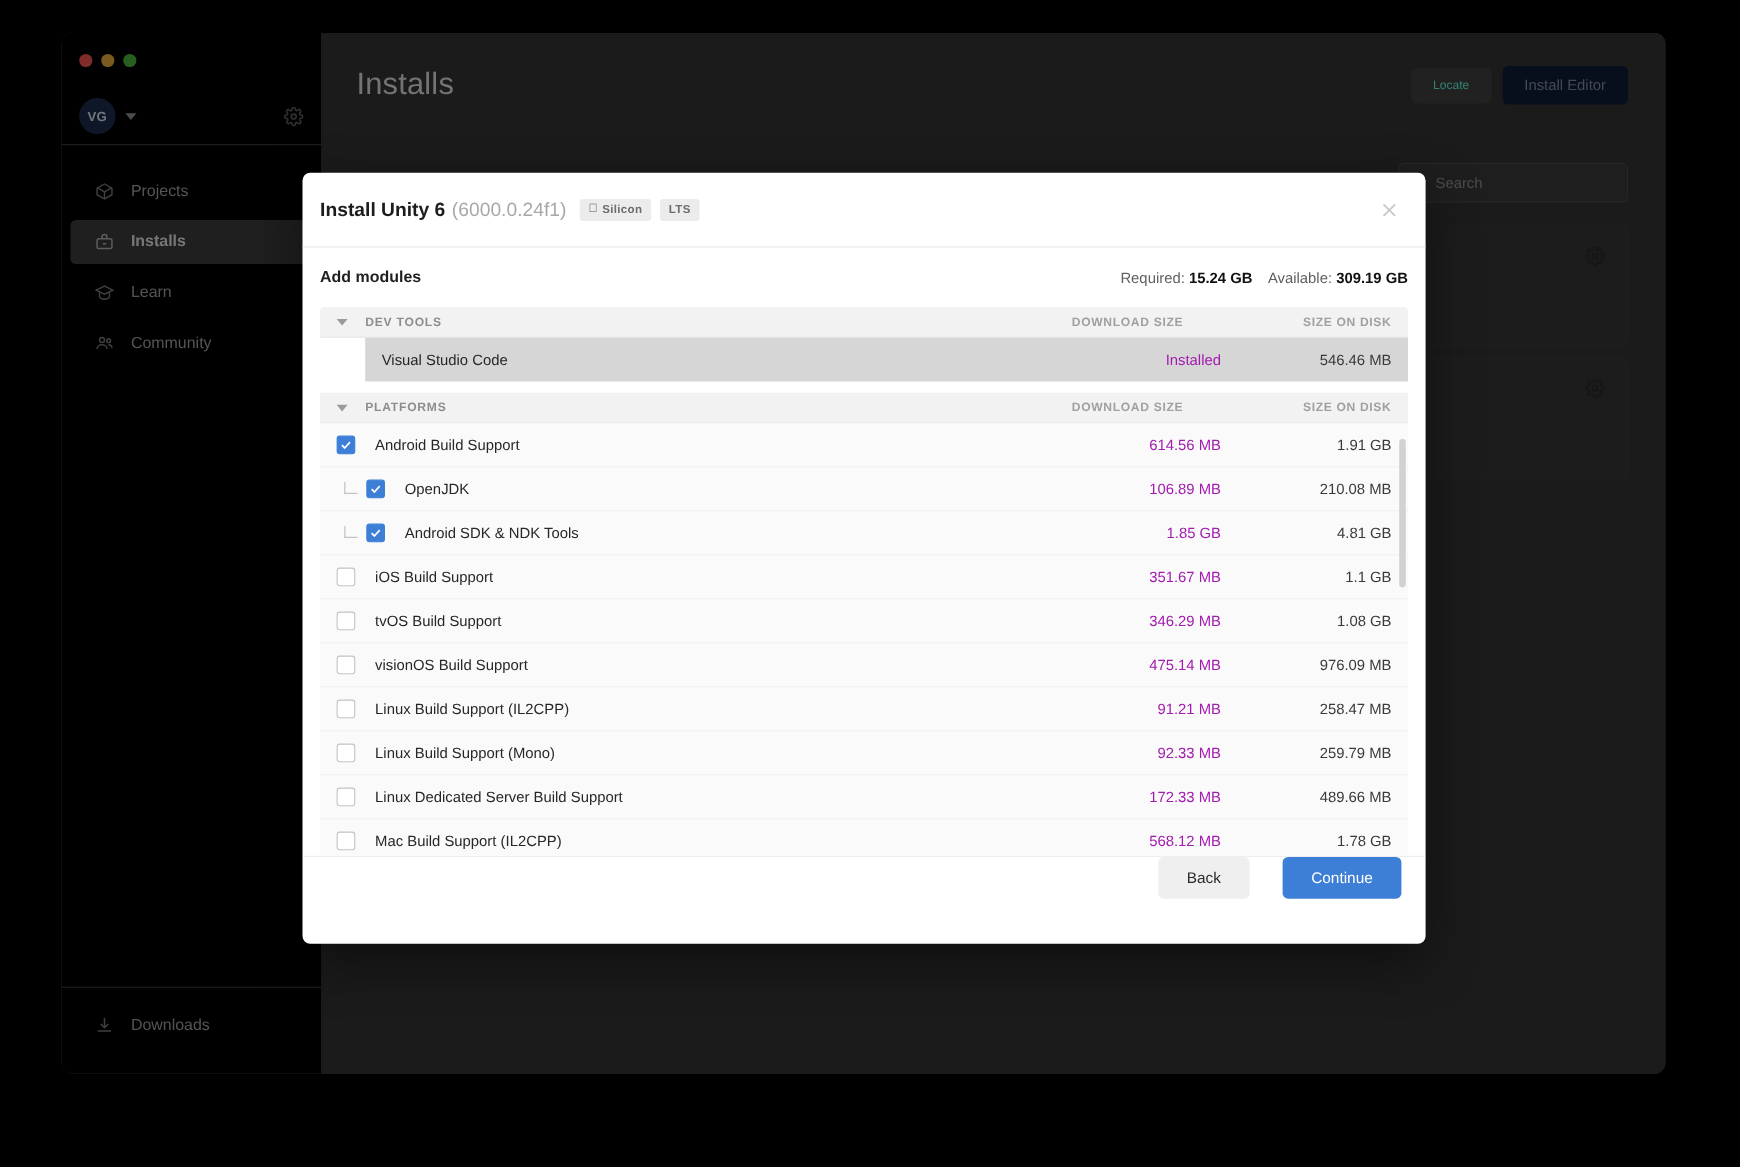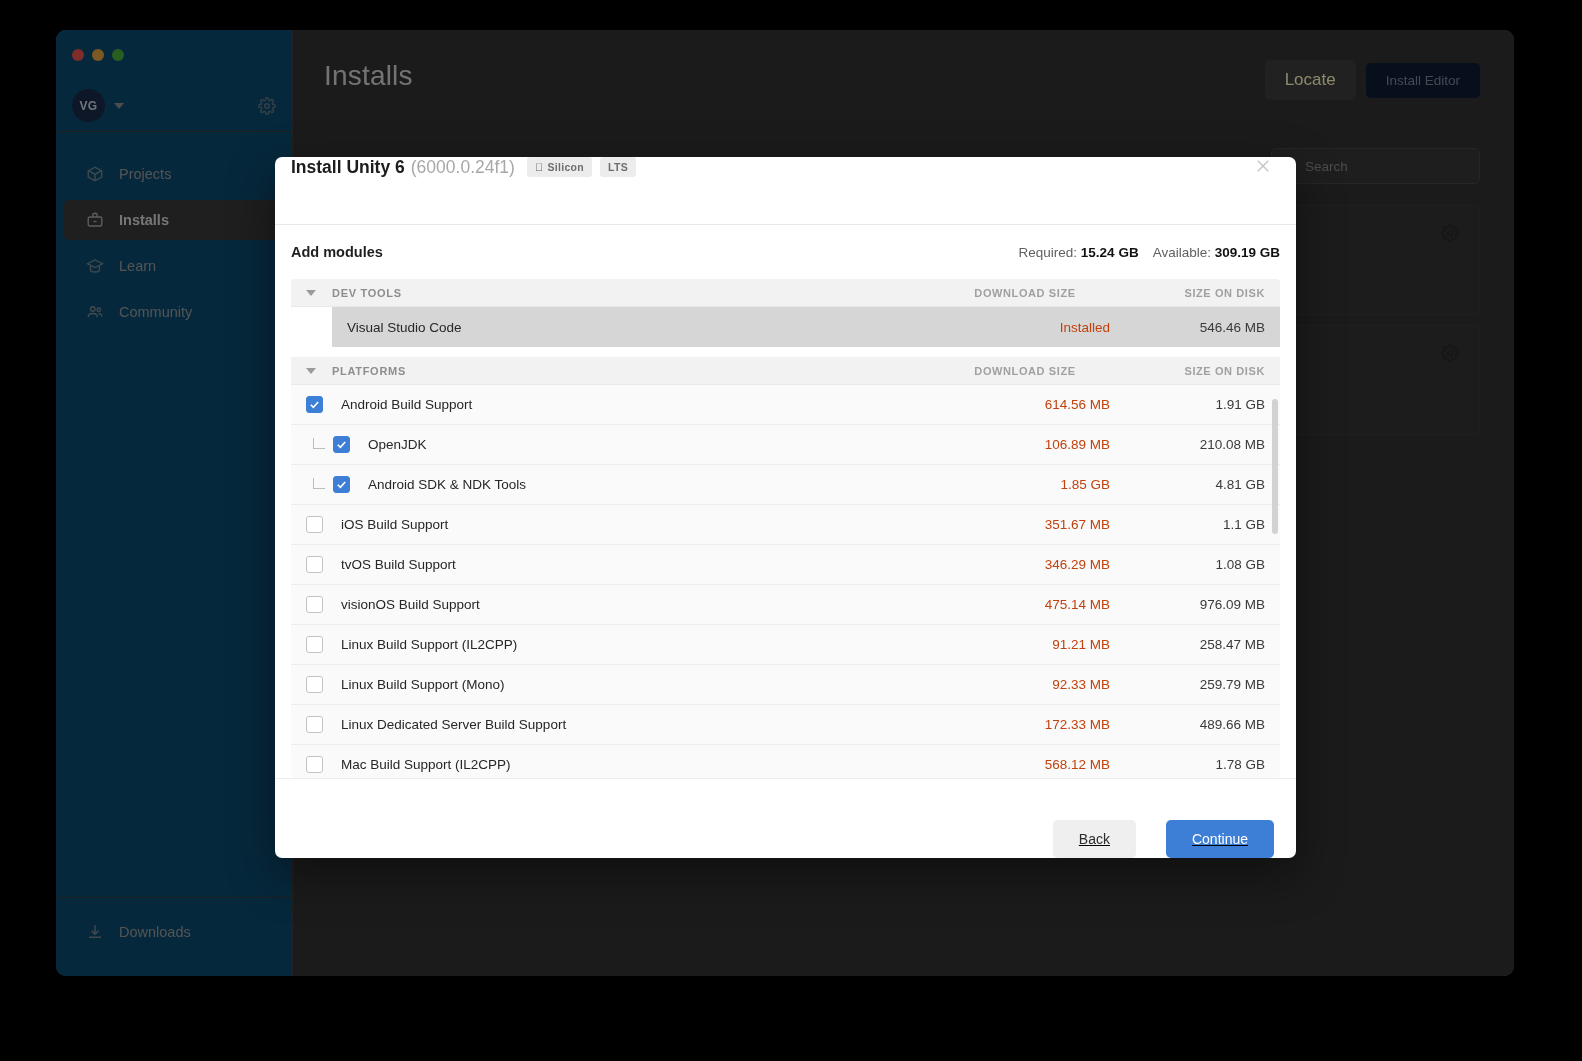--- a/index.html
+++ b/index.html
@@ -75,7 +75,7 @@
   .page-title { font-size: 28px; color: #d2d2d2; font-weight: normal; letter-spacing: .2px; }
   .head-btns { display: flex; gap: 10px; align-items: center; }
   .btn-locate {
-    background: #3c3c3c; color: #fef9c3; font-size: 17px;
+    background: #3c3c3c; color: #5eead4; font-size: 11px;
     padding: 10px 20px; border-radius: 5px; border: none;
   }
   .btn-install-editor {

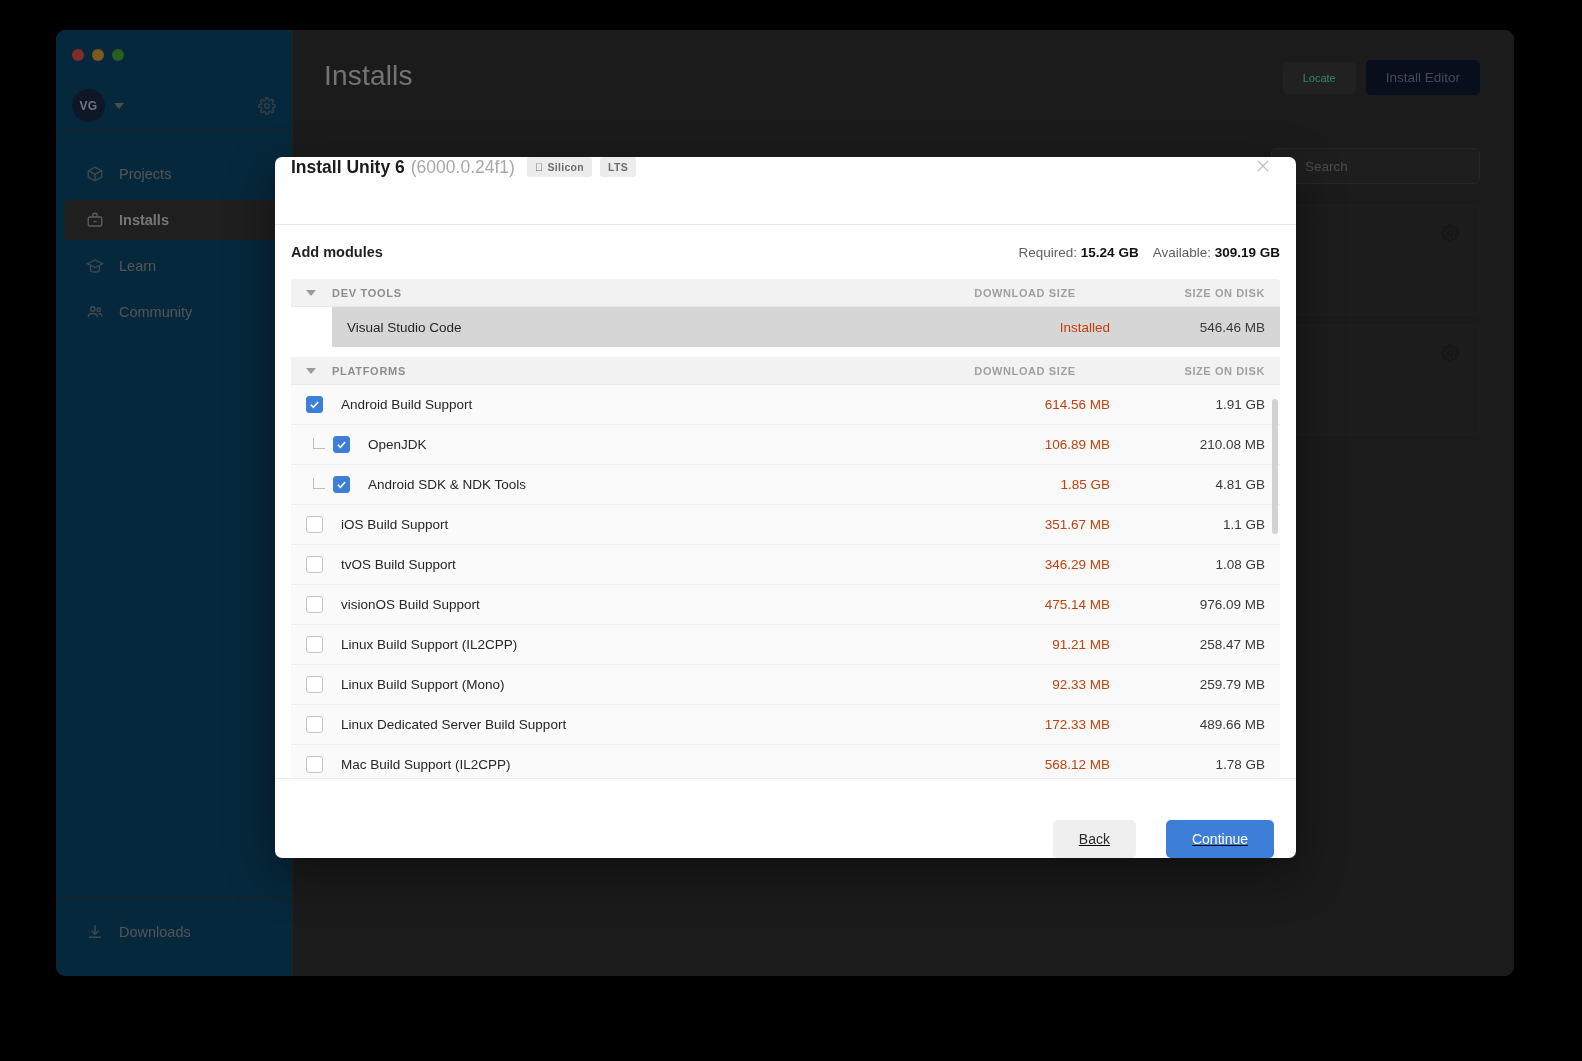--- a/index.html
+++ b/index.html
@@ -22,7 +22,7 @@
   
   .sidebar {
     width: 237px; height: 100%;
-    background: #0c4a6e;
+    background: #000000;
     border-right: 1px solid #3d3d3d;
     display: flex; flex-direction: column;
     position: relative;

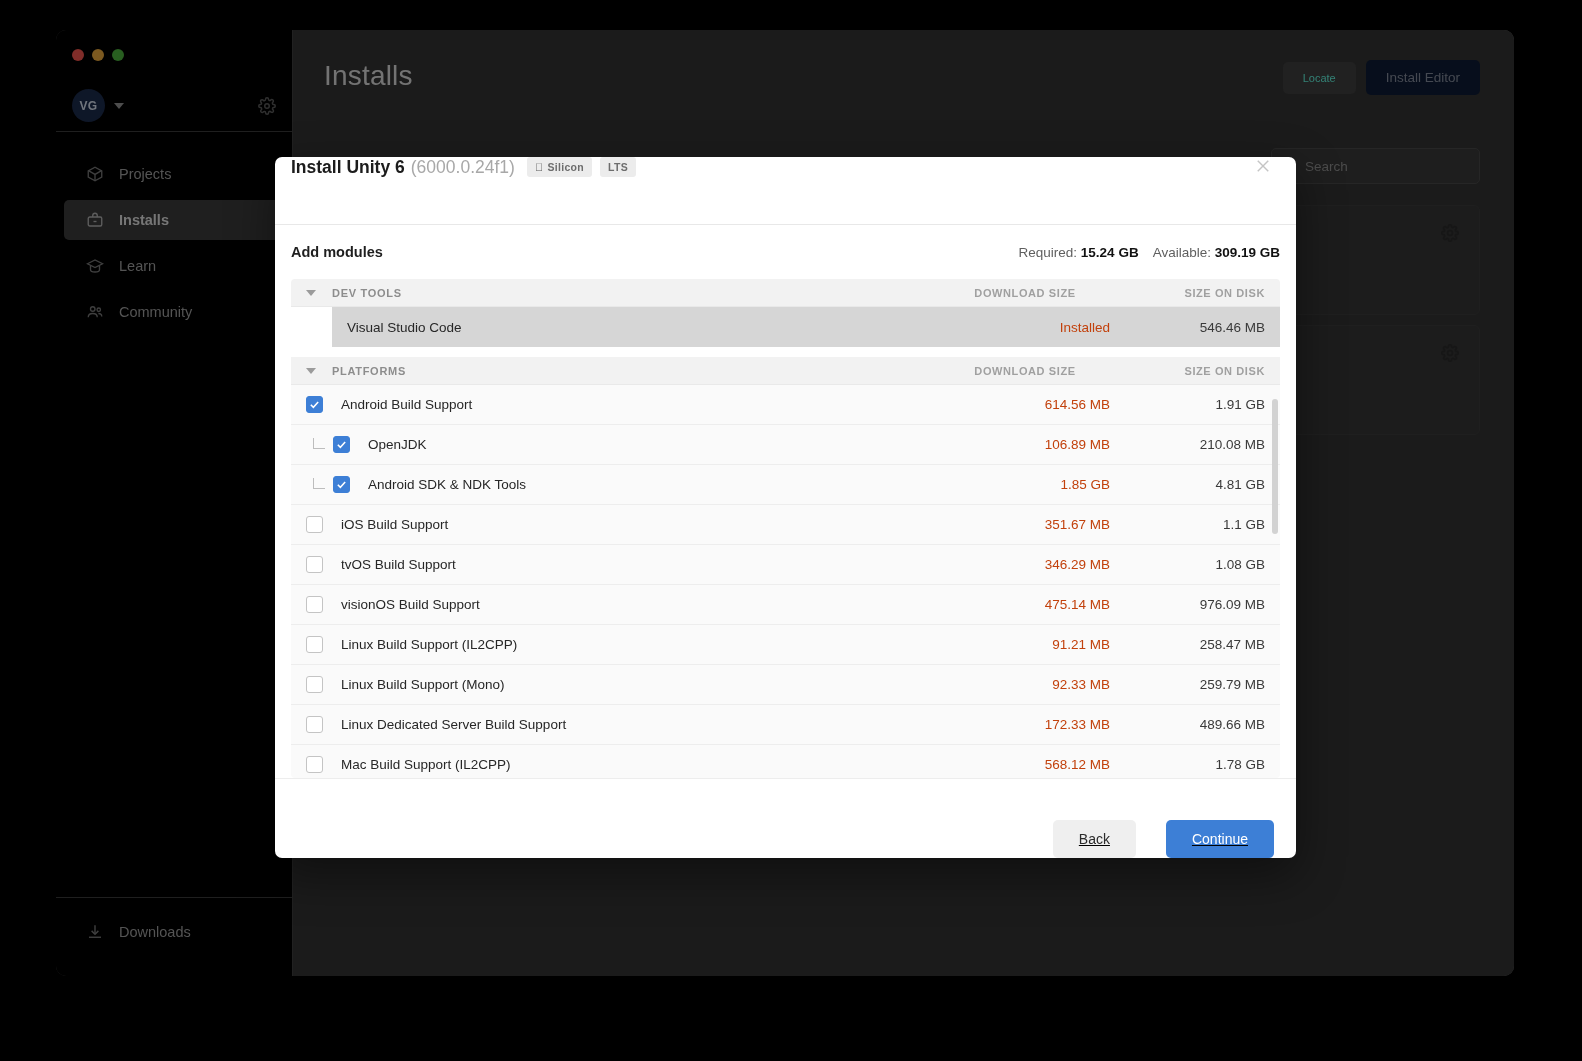--- a/index.html
+++ b/index.html
@@ -109,7 +109,7 @@
     display: flex; flex-direction: column; overflow: hidden;
   }
   .modal-head {
-    height: 68px; display: flex; align-items: flex-start;
+    height: 68px; display: flex; align-items: center;
     padding: 0 24px 0 16px; border-bottom: 1px solid #e8e8e8;
   }
   .m-title { font-size: 17.5px; font-weight: bold; color: #1c1c1c; }

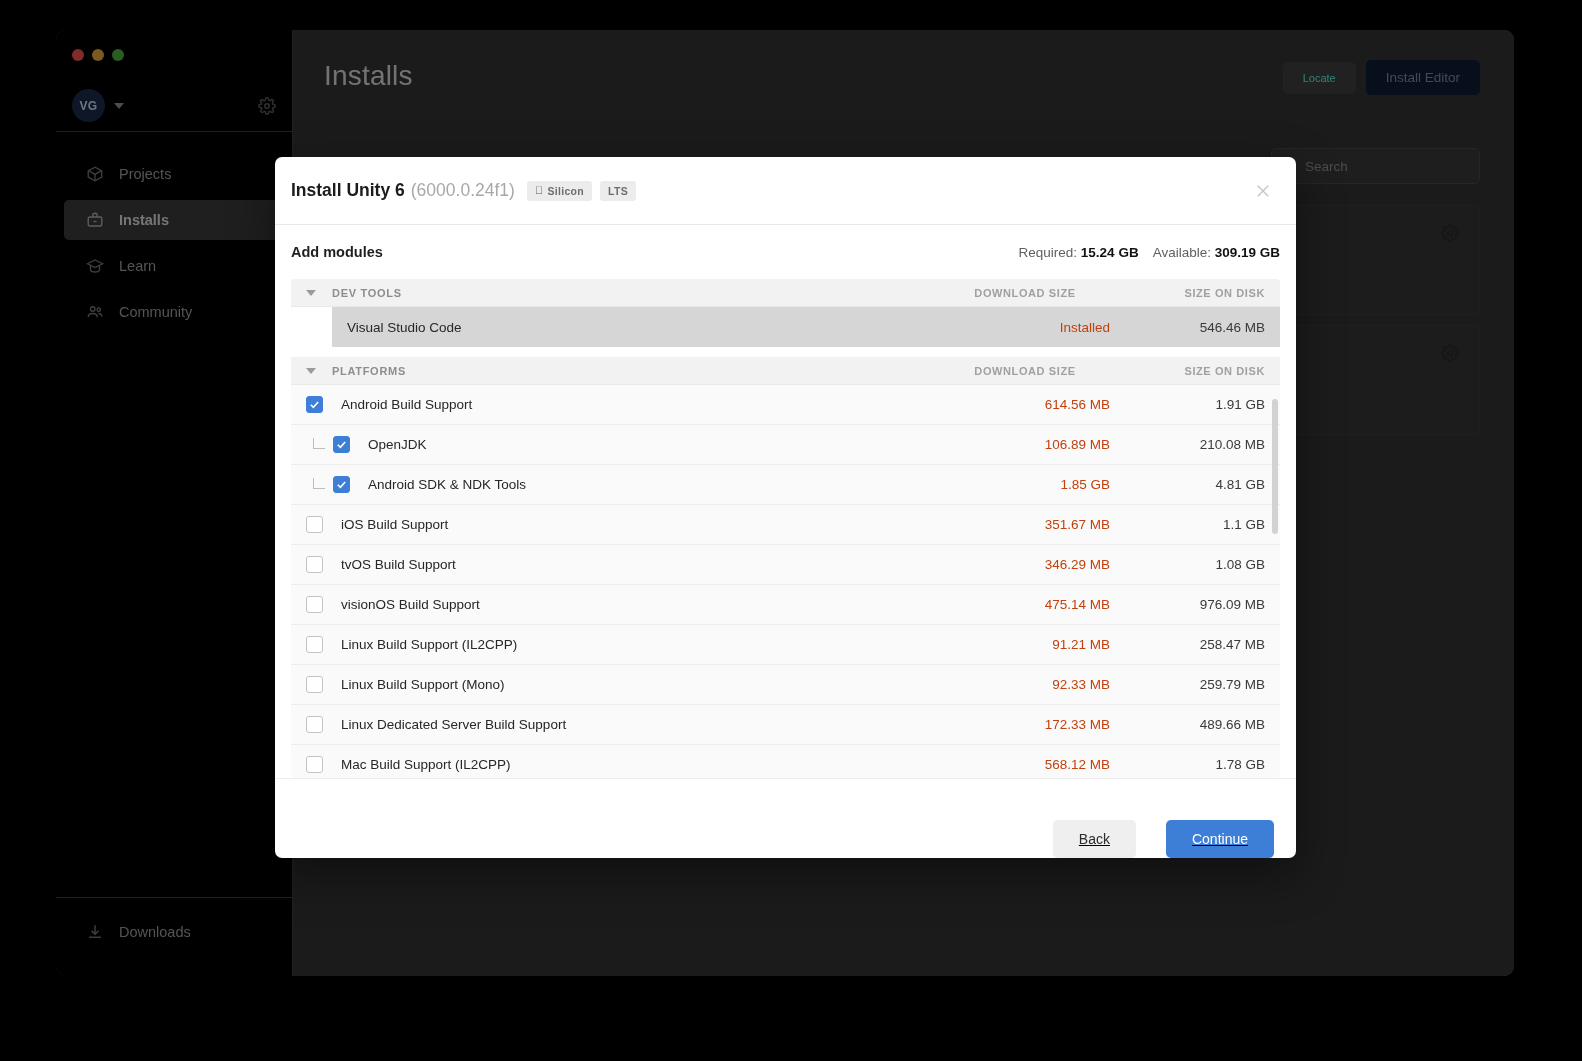--- a/index.html
+++ b/index.html
@@ -161,7 +161,7 @@
   .row.installed { background: #d6d6d6; border-bottom: none; height: 40px; margin-left: 41px; }
   .row.spacer { height: 10px; background: #fff; border: none; }
   .row-name { flex: 1; font-size: 13.5px; color: #272727; display: flex; align-items: center; }
-  .row-dl { width: 170px; text-align: right; font-size: 13.5px; color: #c2410c; }
+  .row-dl { width: 170px; text-align: right; font-size: 13.5px; color: #a21caf; }
   .row-disk { width: 155px; text-align: right; font-size: 13.5px; color: #3a3a3a; }
 
   .cb {

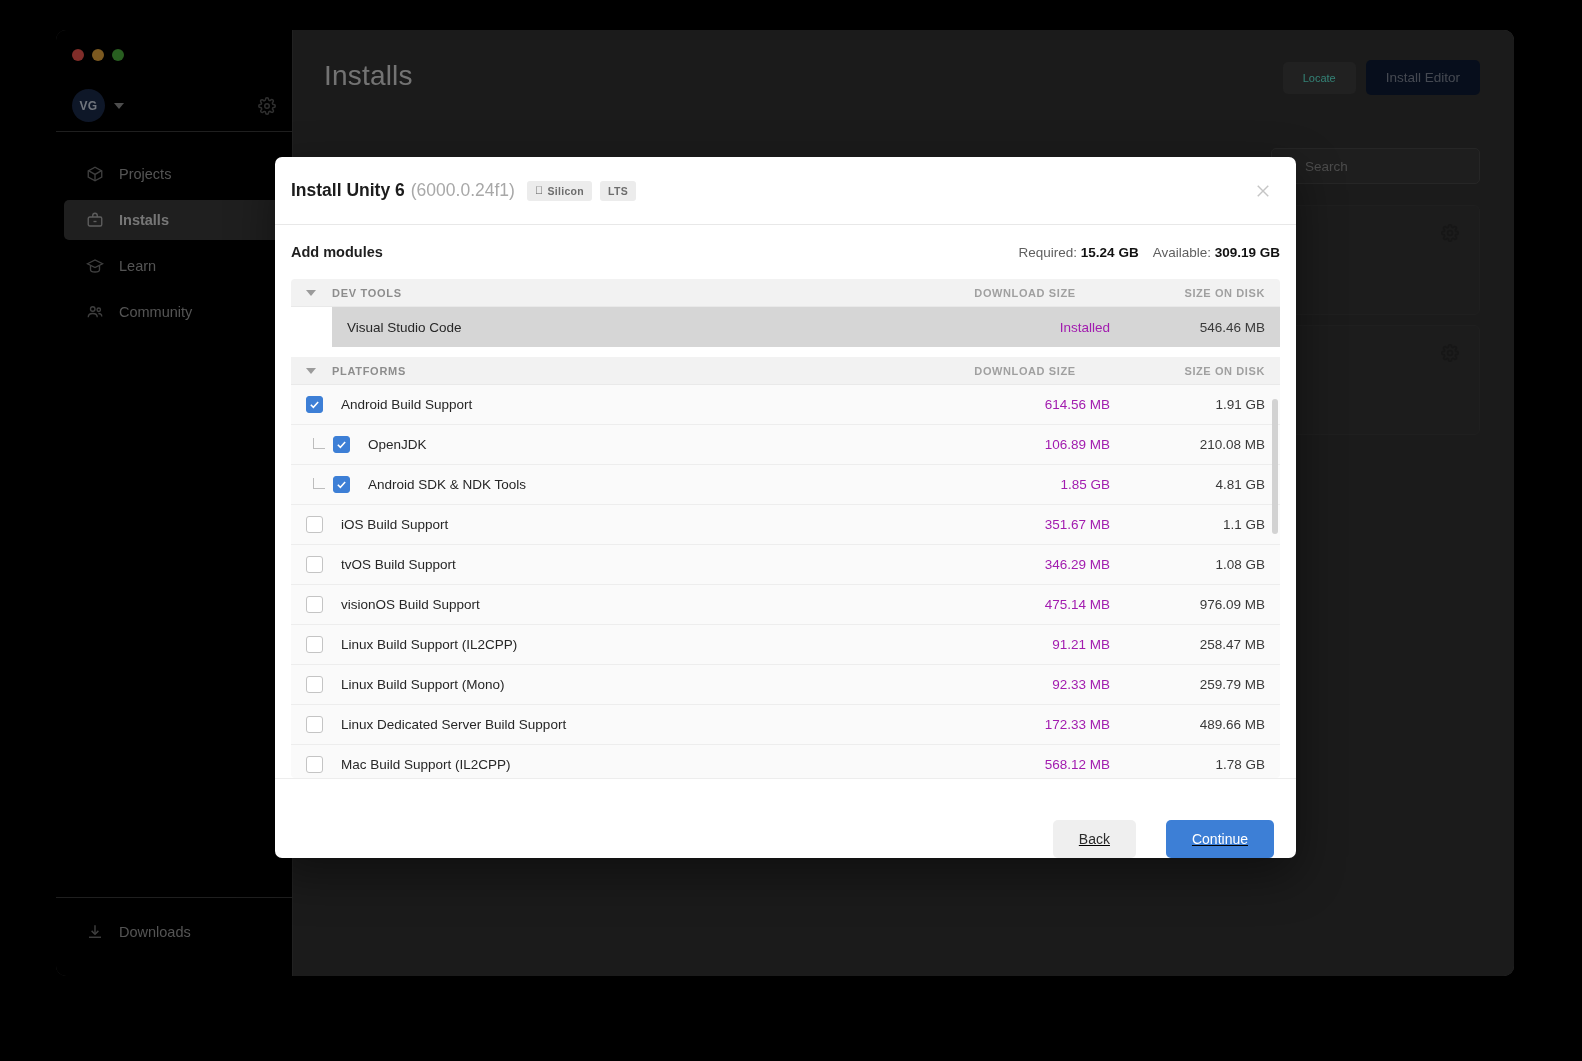--- a/index.html
+++ b/index.html
@@ -184,8 +184,8 @@
   }
 
   .m-foot {
-    height: 80px; display: flex; align-items: flex-end; justify-content: flex-end;
-    gap: 14px; padding: 0 22px; border-top: 1px solid #ededed; text-decoration: underline;
+    height: 80px; display: flex; align-items: flex-start; justify-content: flex-end;
+    gap: 14px; padding: 0 22px; border-top: 1px solid #ededed;
   }
   .btn-back {
     background: #efefef; color: #2b2b2b; border: none;

